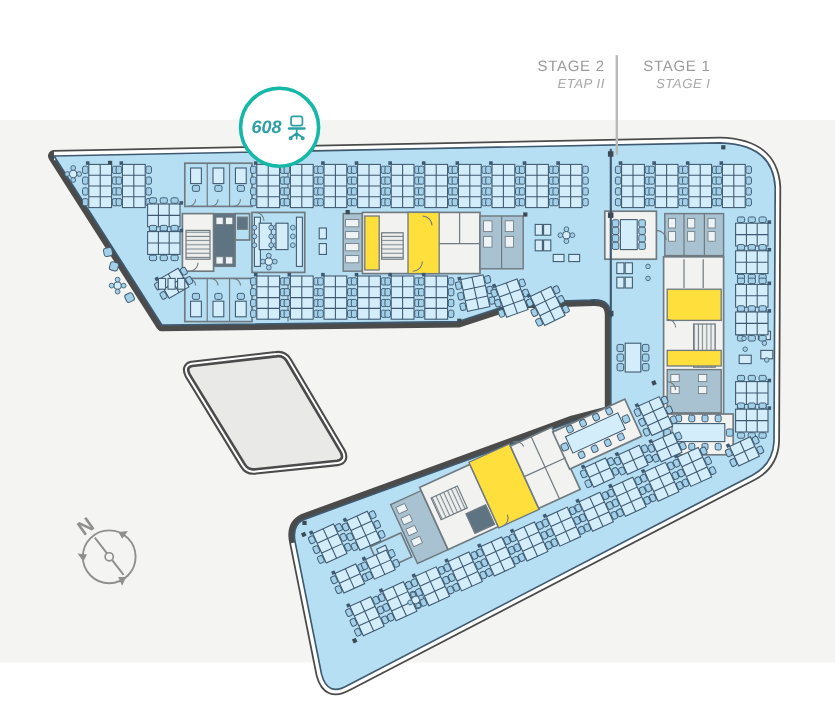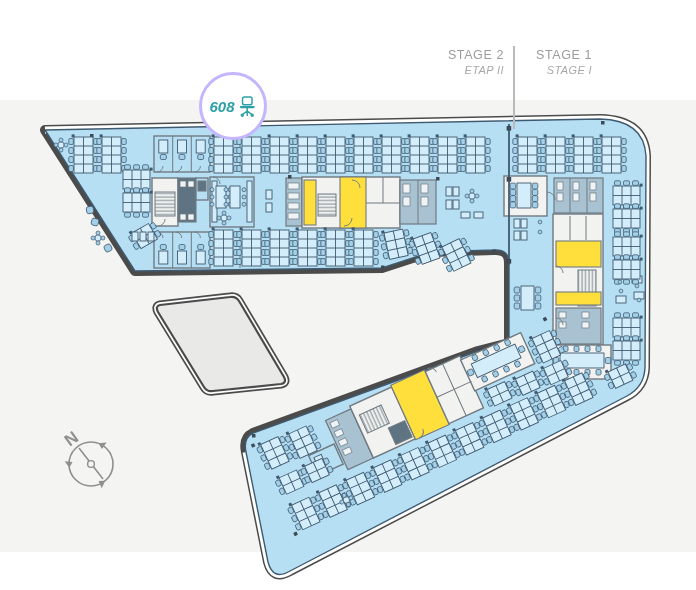--- a/index.html
+++ b/index.html
@@ -15,7 +15,7 @@
   .stage-divider{position:absolute;left:513px;top:46px;width:2px;height:83px;background:#b9b9b9;}
   
   .marker{position:absolute;left:199px;top:72px;width:62px;height:62px;border-radius:50%;
-          background:#fff;border:3px solid #c4b5fd;display:flex;align-items:center;
+          background:#fff;border:3px solid #14b8a6;display:flex;align-items:center;
           justify-content:center;gap:3px;cursor:pointer;}
   .marker-value{font-size:15px;font-weight:bold;font-style:italic;color:var(--c-accent,#2da0a6);}
   .marker-icon{display:block;}

